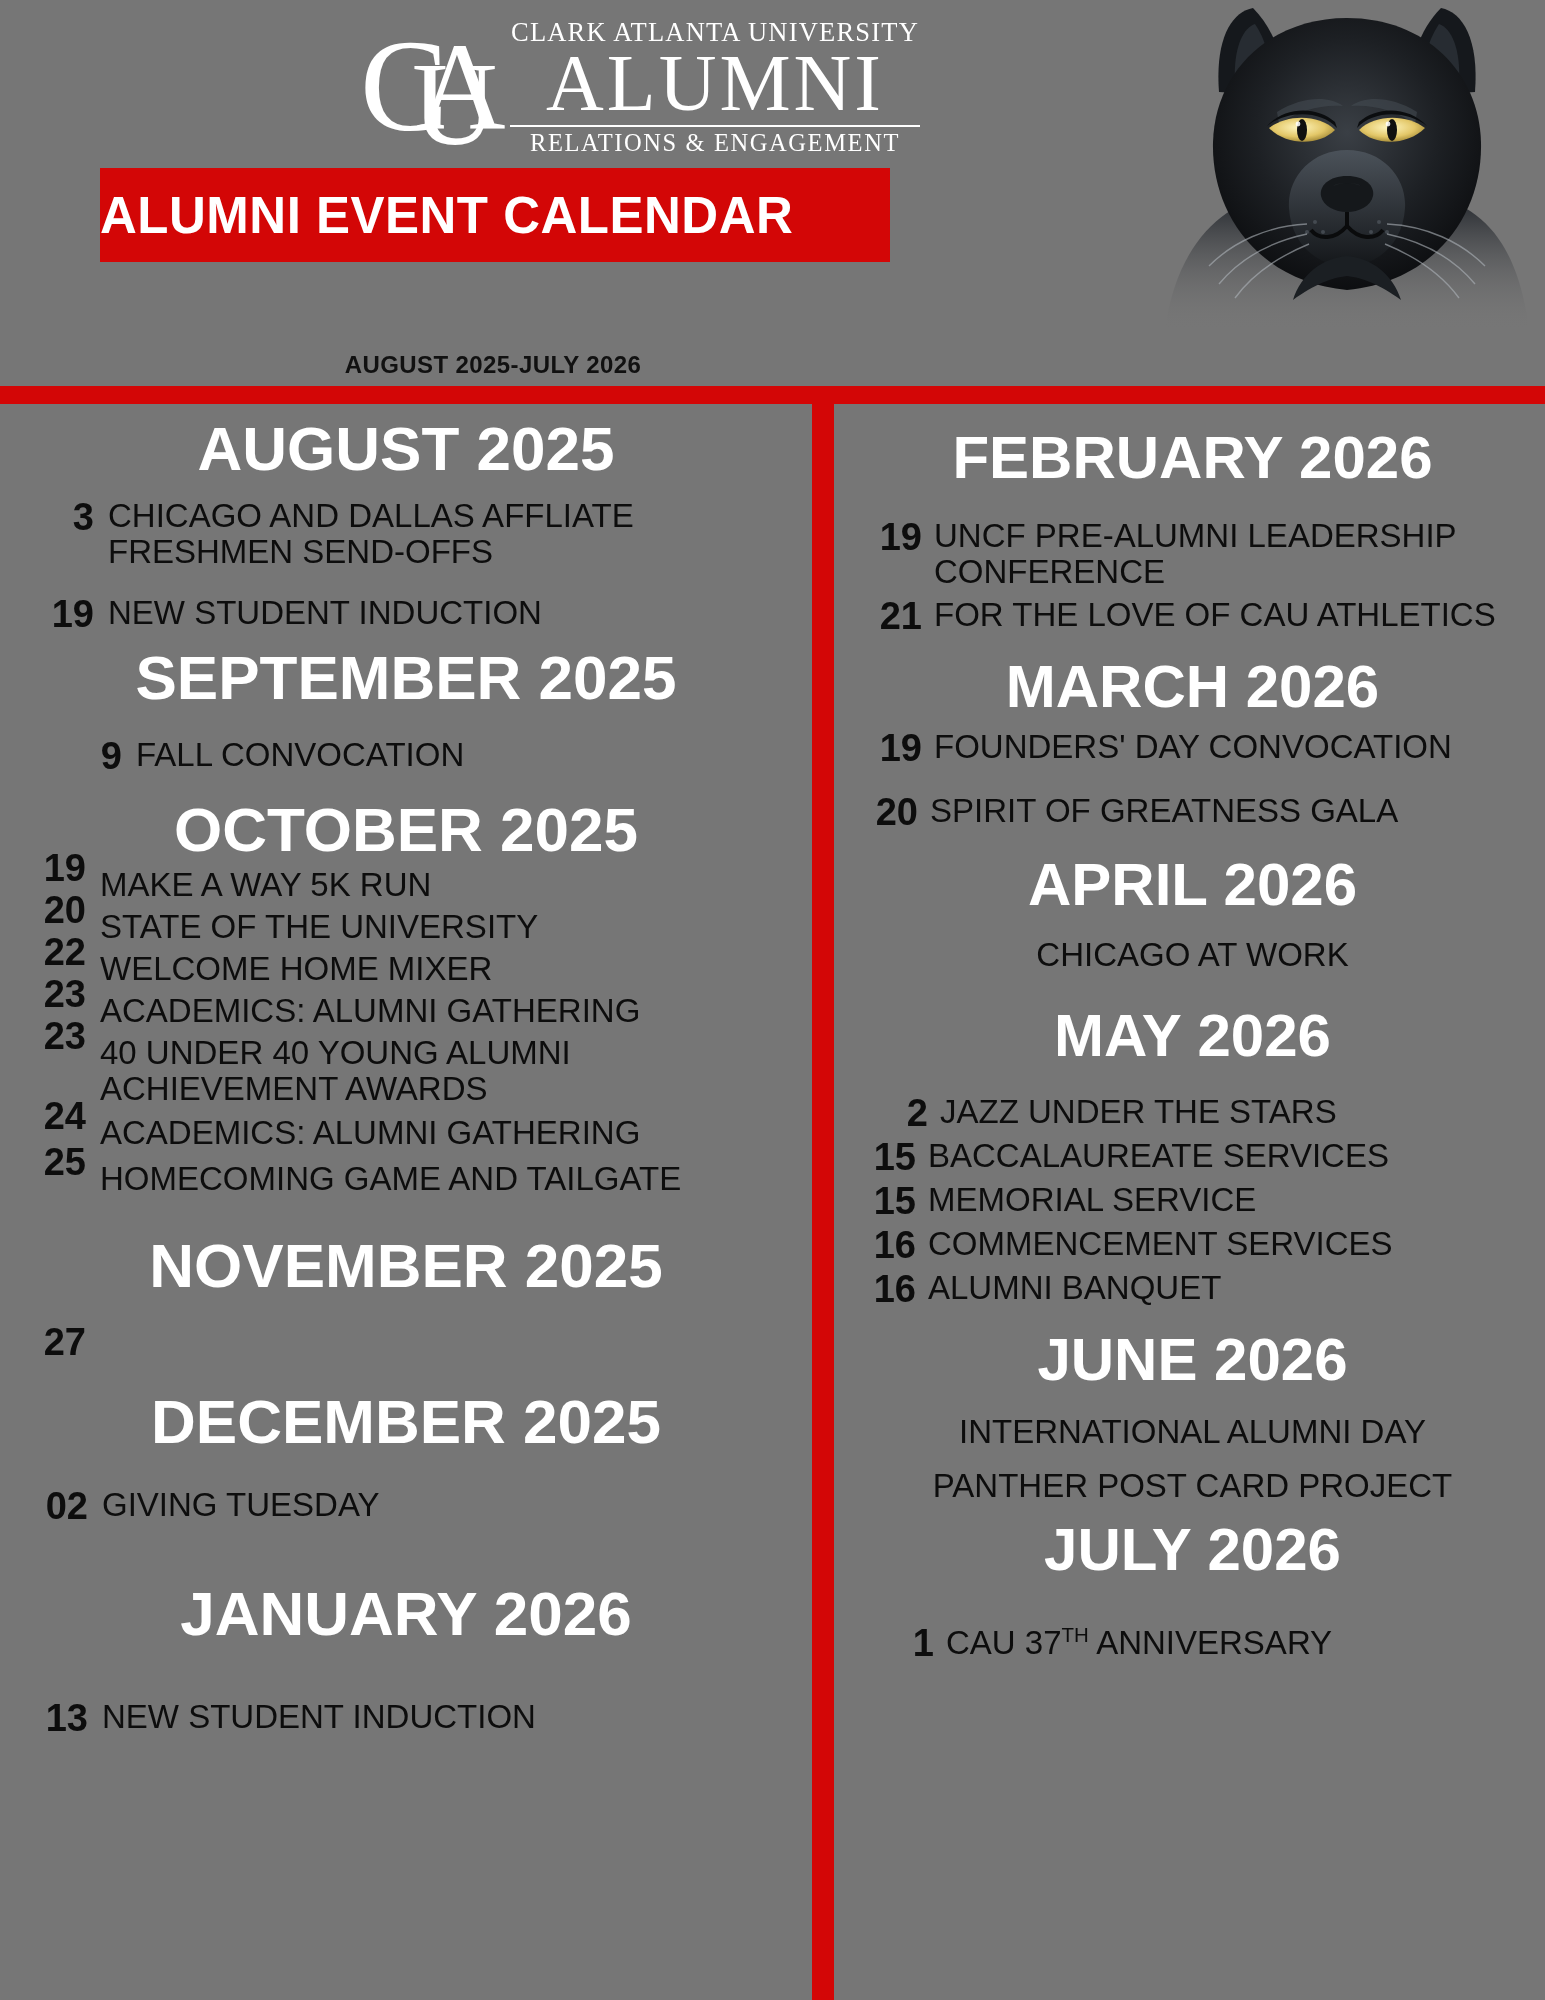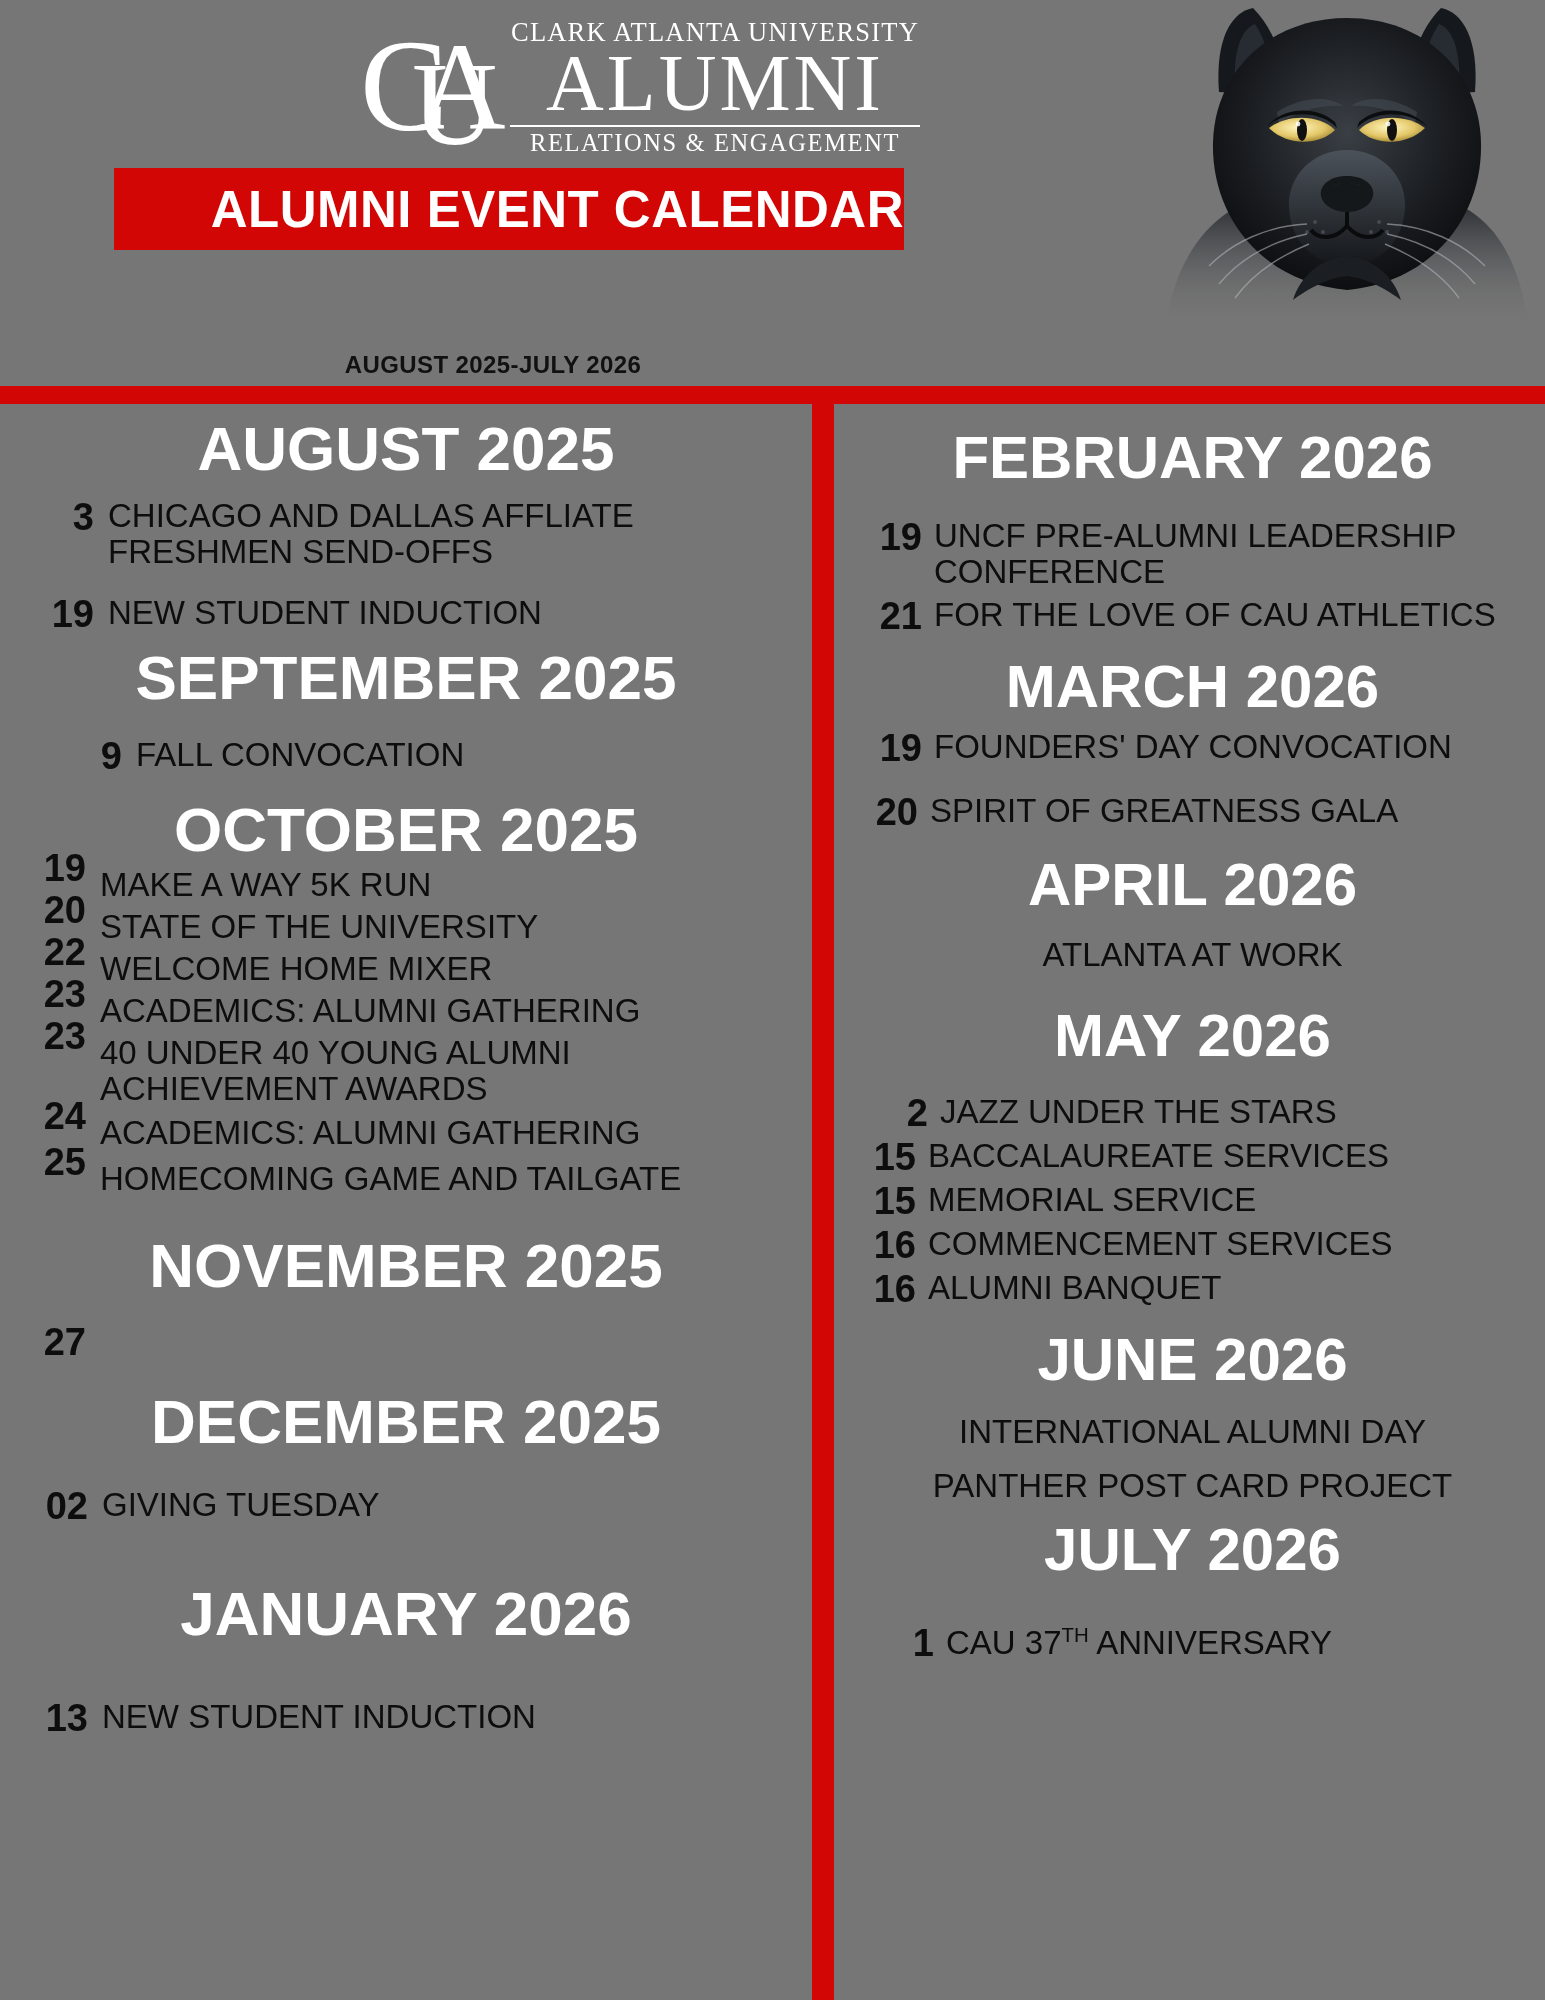--- a/index.html
+++ b/index.html
@@ -112,15 +112,15 @@
 
   #title-banner {
     position: absolute;
-    left: 114px;
+    left: 100px;
     top: 168px;
     width: 790px;
-    height: 82px;
+    height: 94px;
     background: #d30606;
     z-index: 4;
     display: flex;
     align-items: center;
-    justify-content: flex-end;
+    justify-content: flex-start;
   }
   #title-banner-text {
     color: #ffffff;

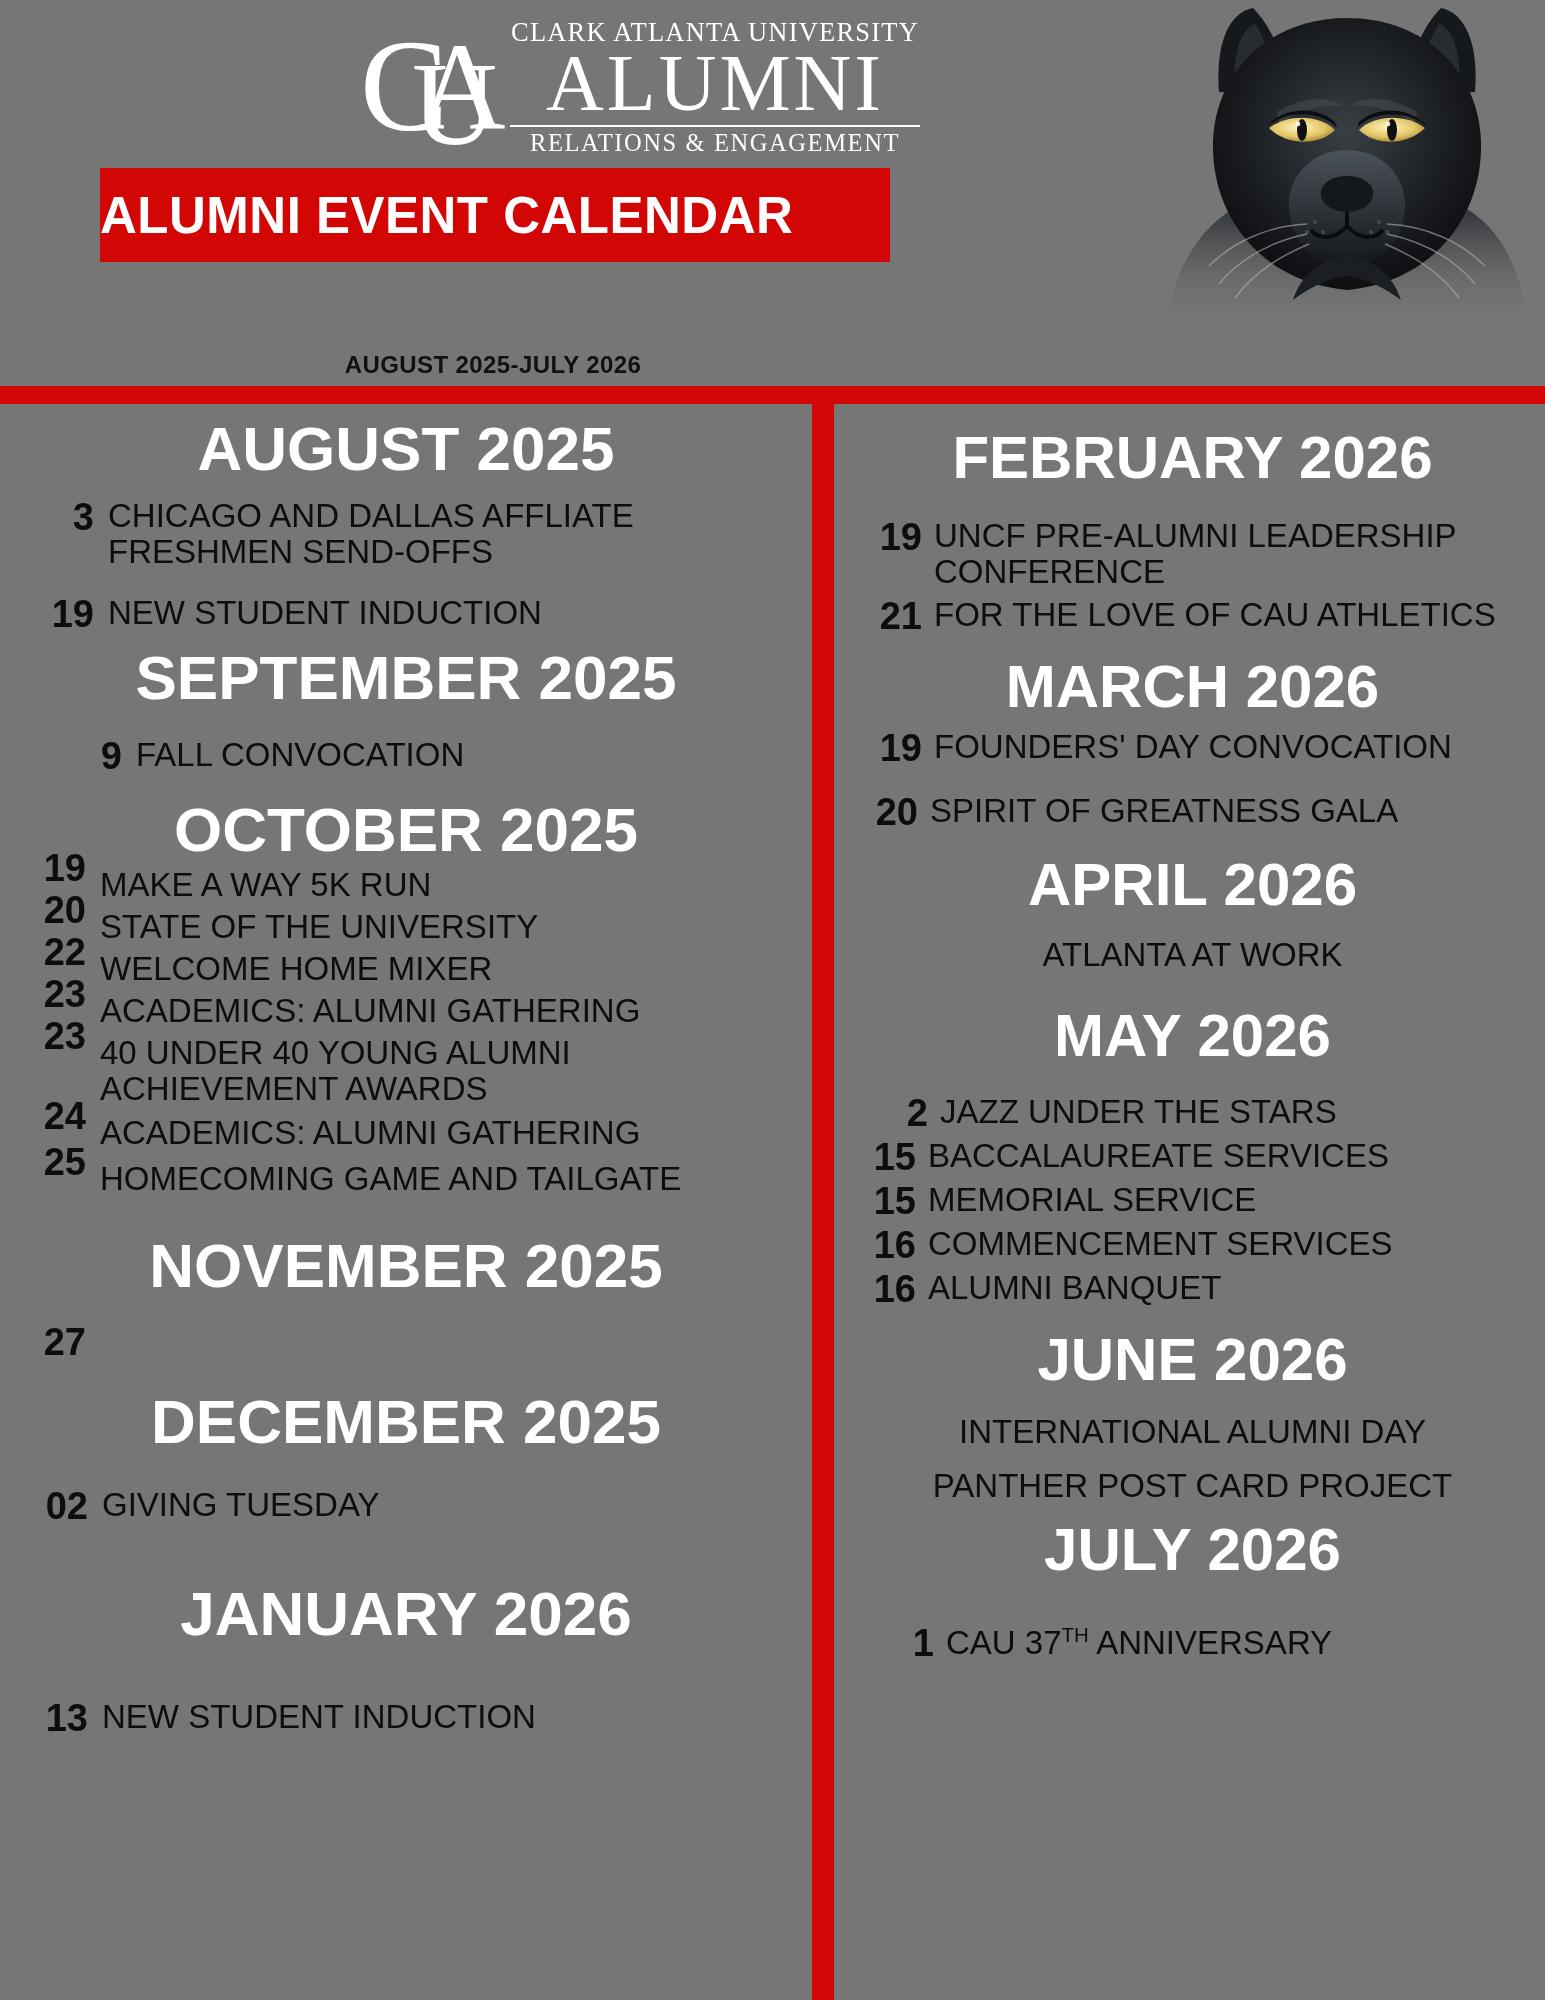--- a/index.html
+++ b/index.html
@@ -463,7 +463,7 @@
       </div>
 
       <div class="month-heading" id="h-apr">APRIL 2026</div>
-      <div class="event-noday" id="n-apr-1">ATLANTA AT WORK</div>
+      <div class="event-noday" id="n-apr-1">CHICAGO AT WORK</div>
 
       <div class="month-heading" id="h-may">MAY 2026</div>
       <div class="event" id="e-may-1">

